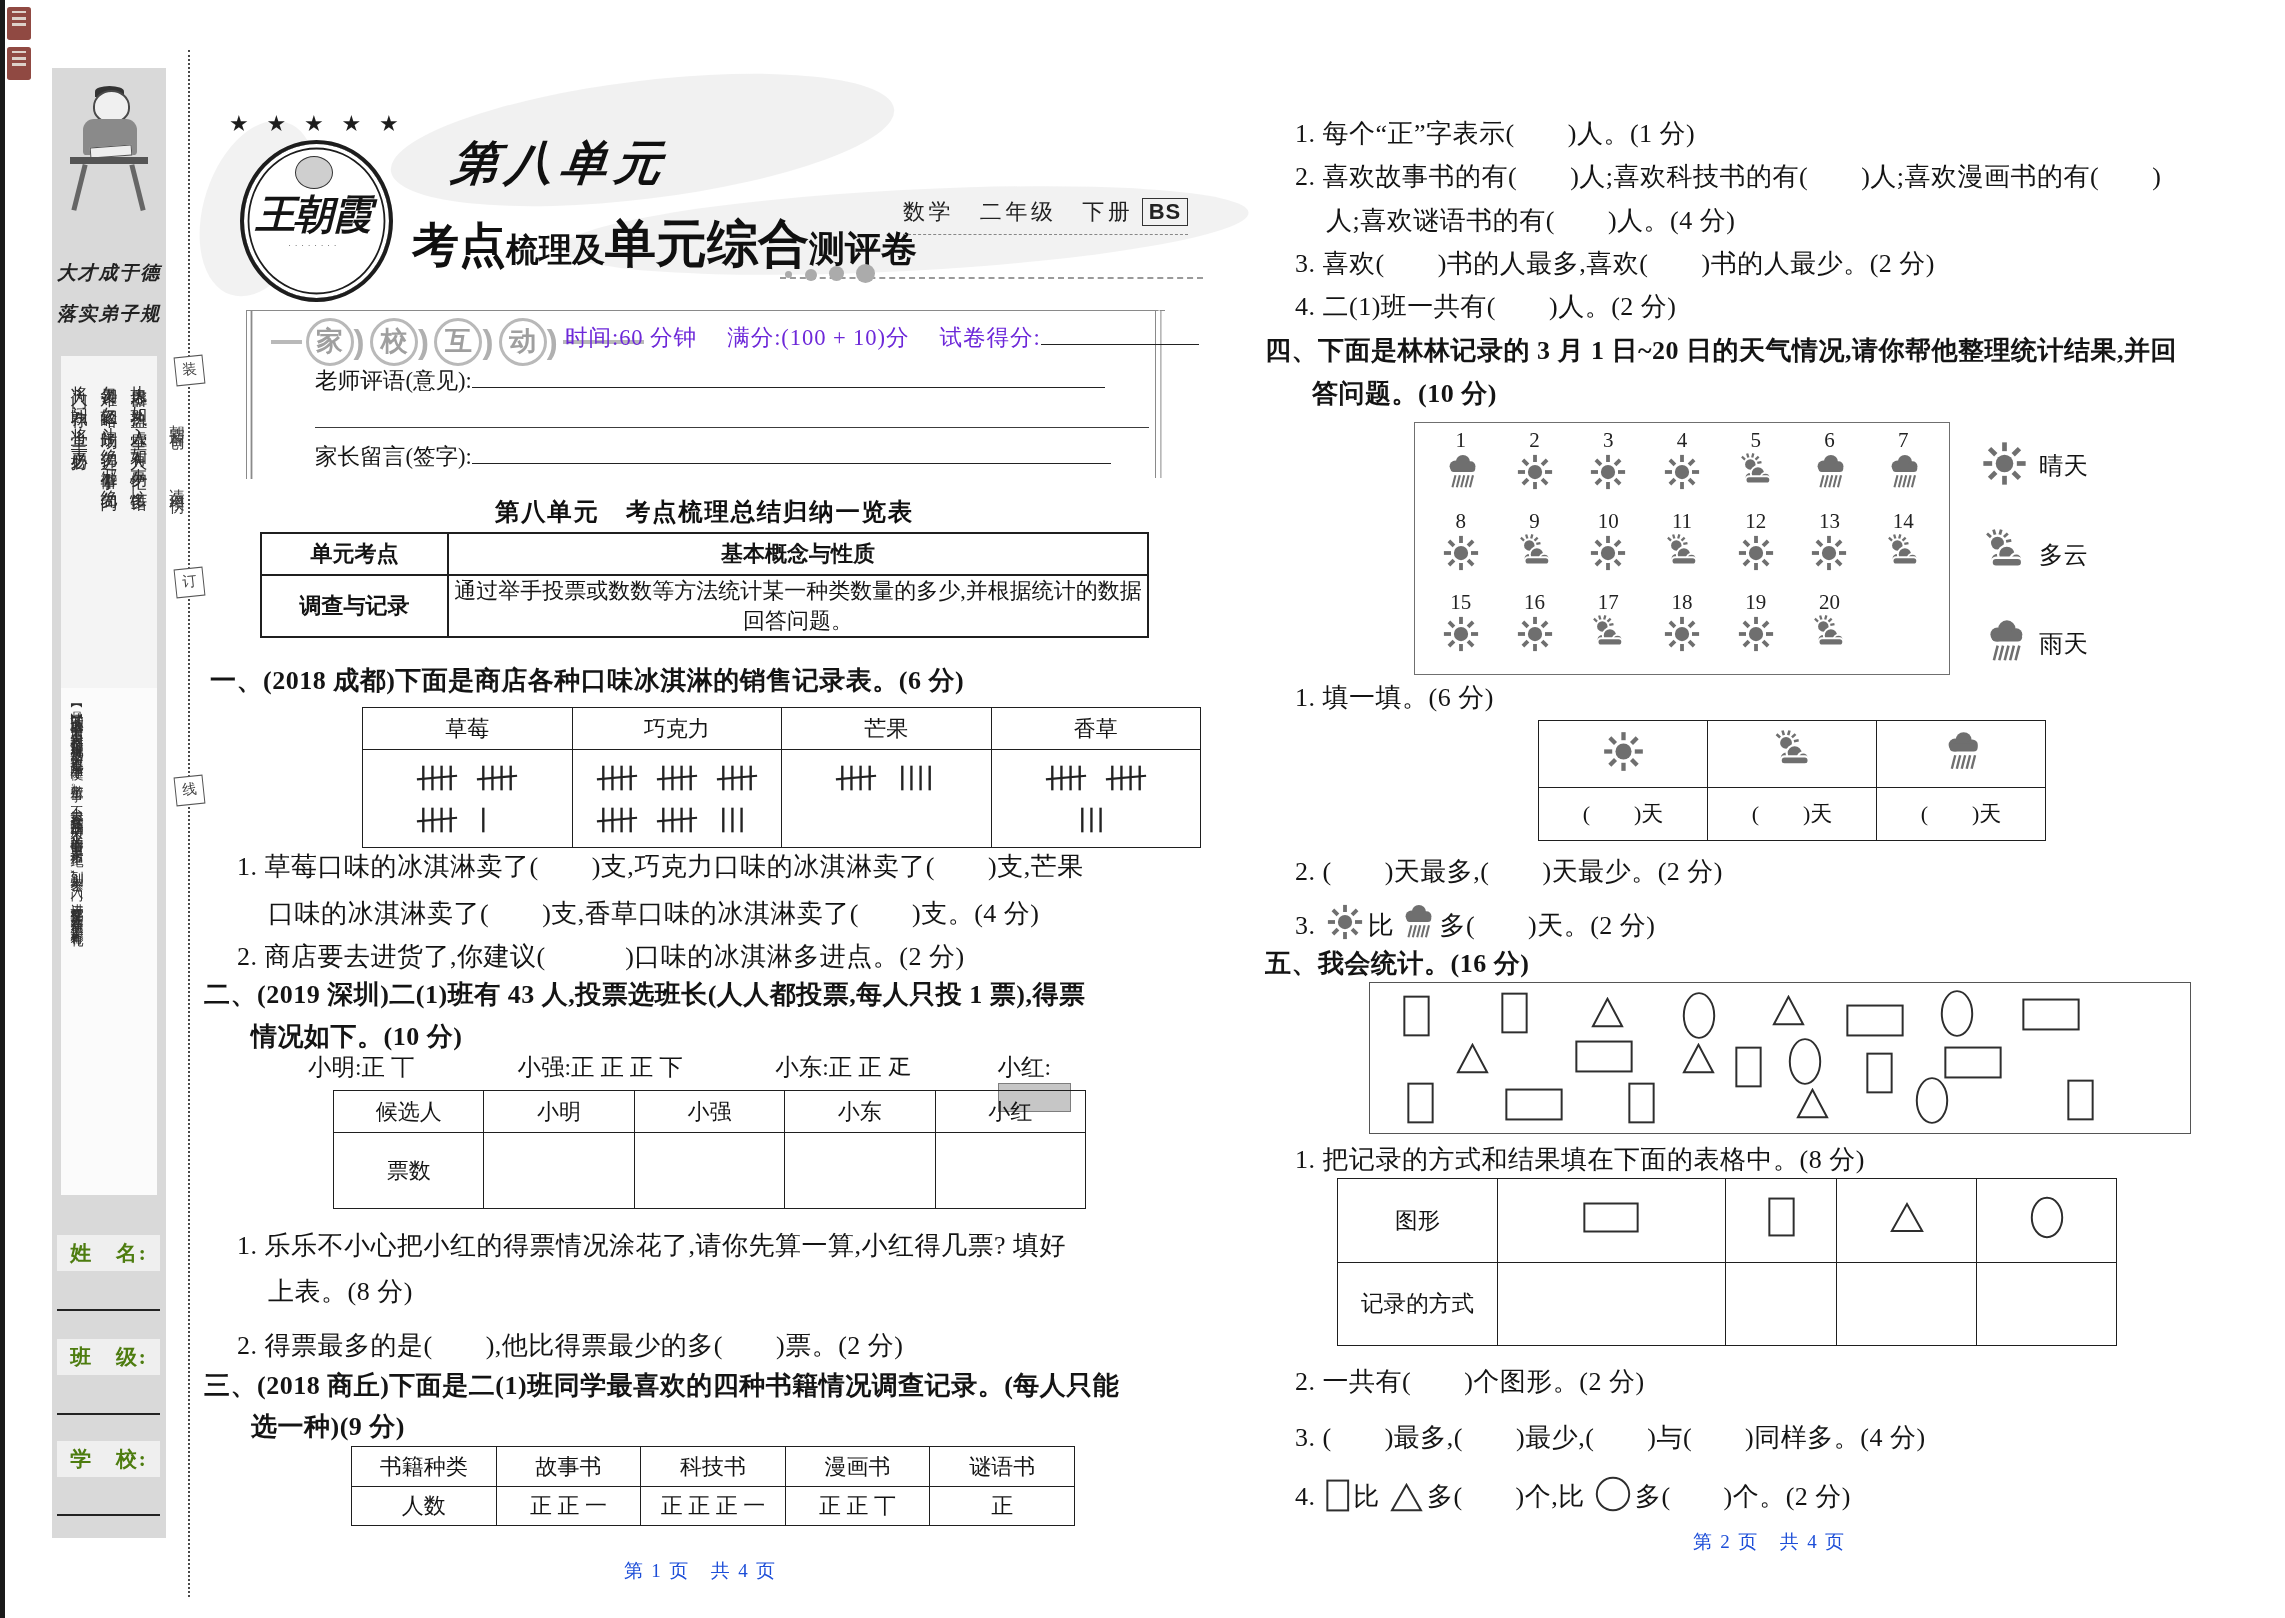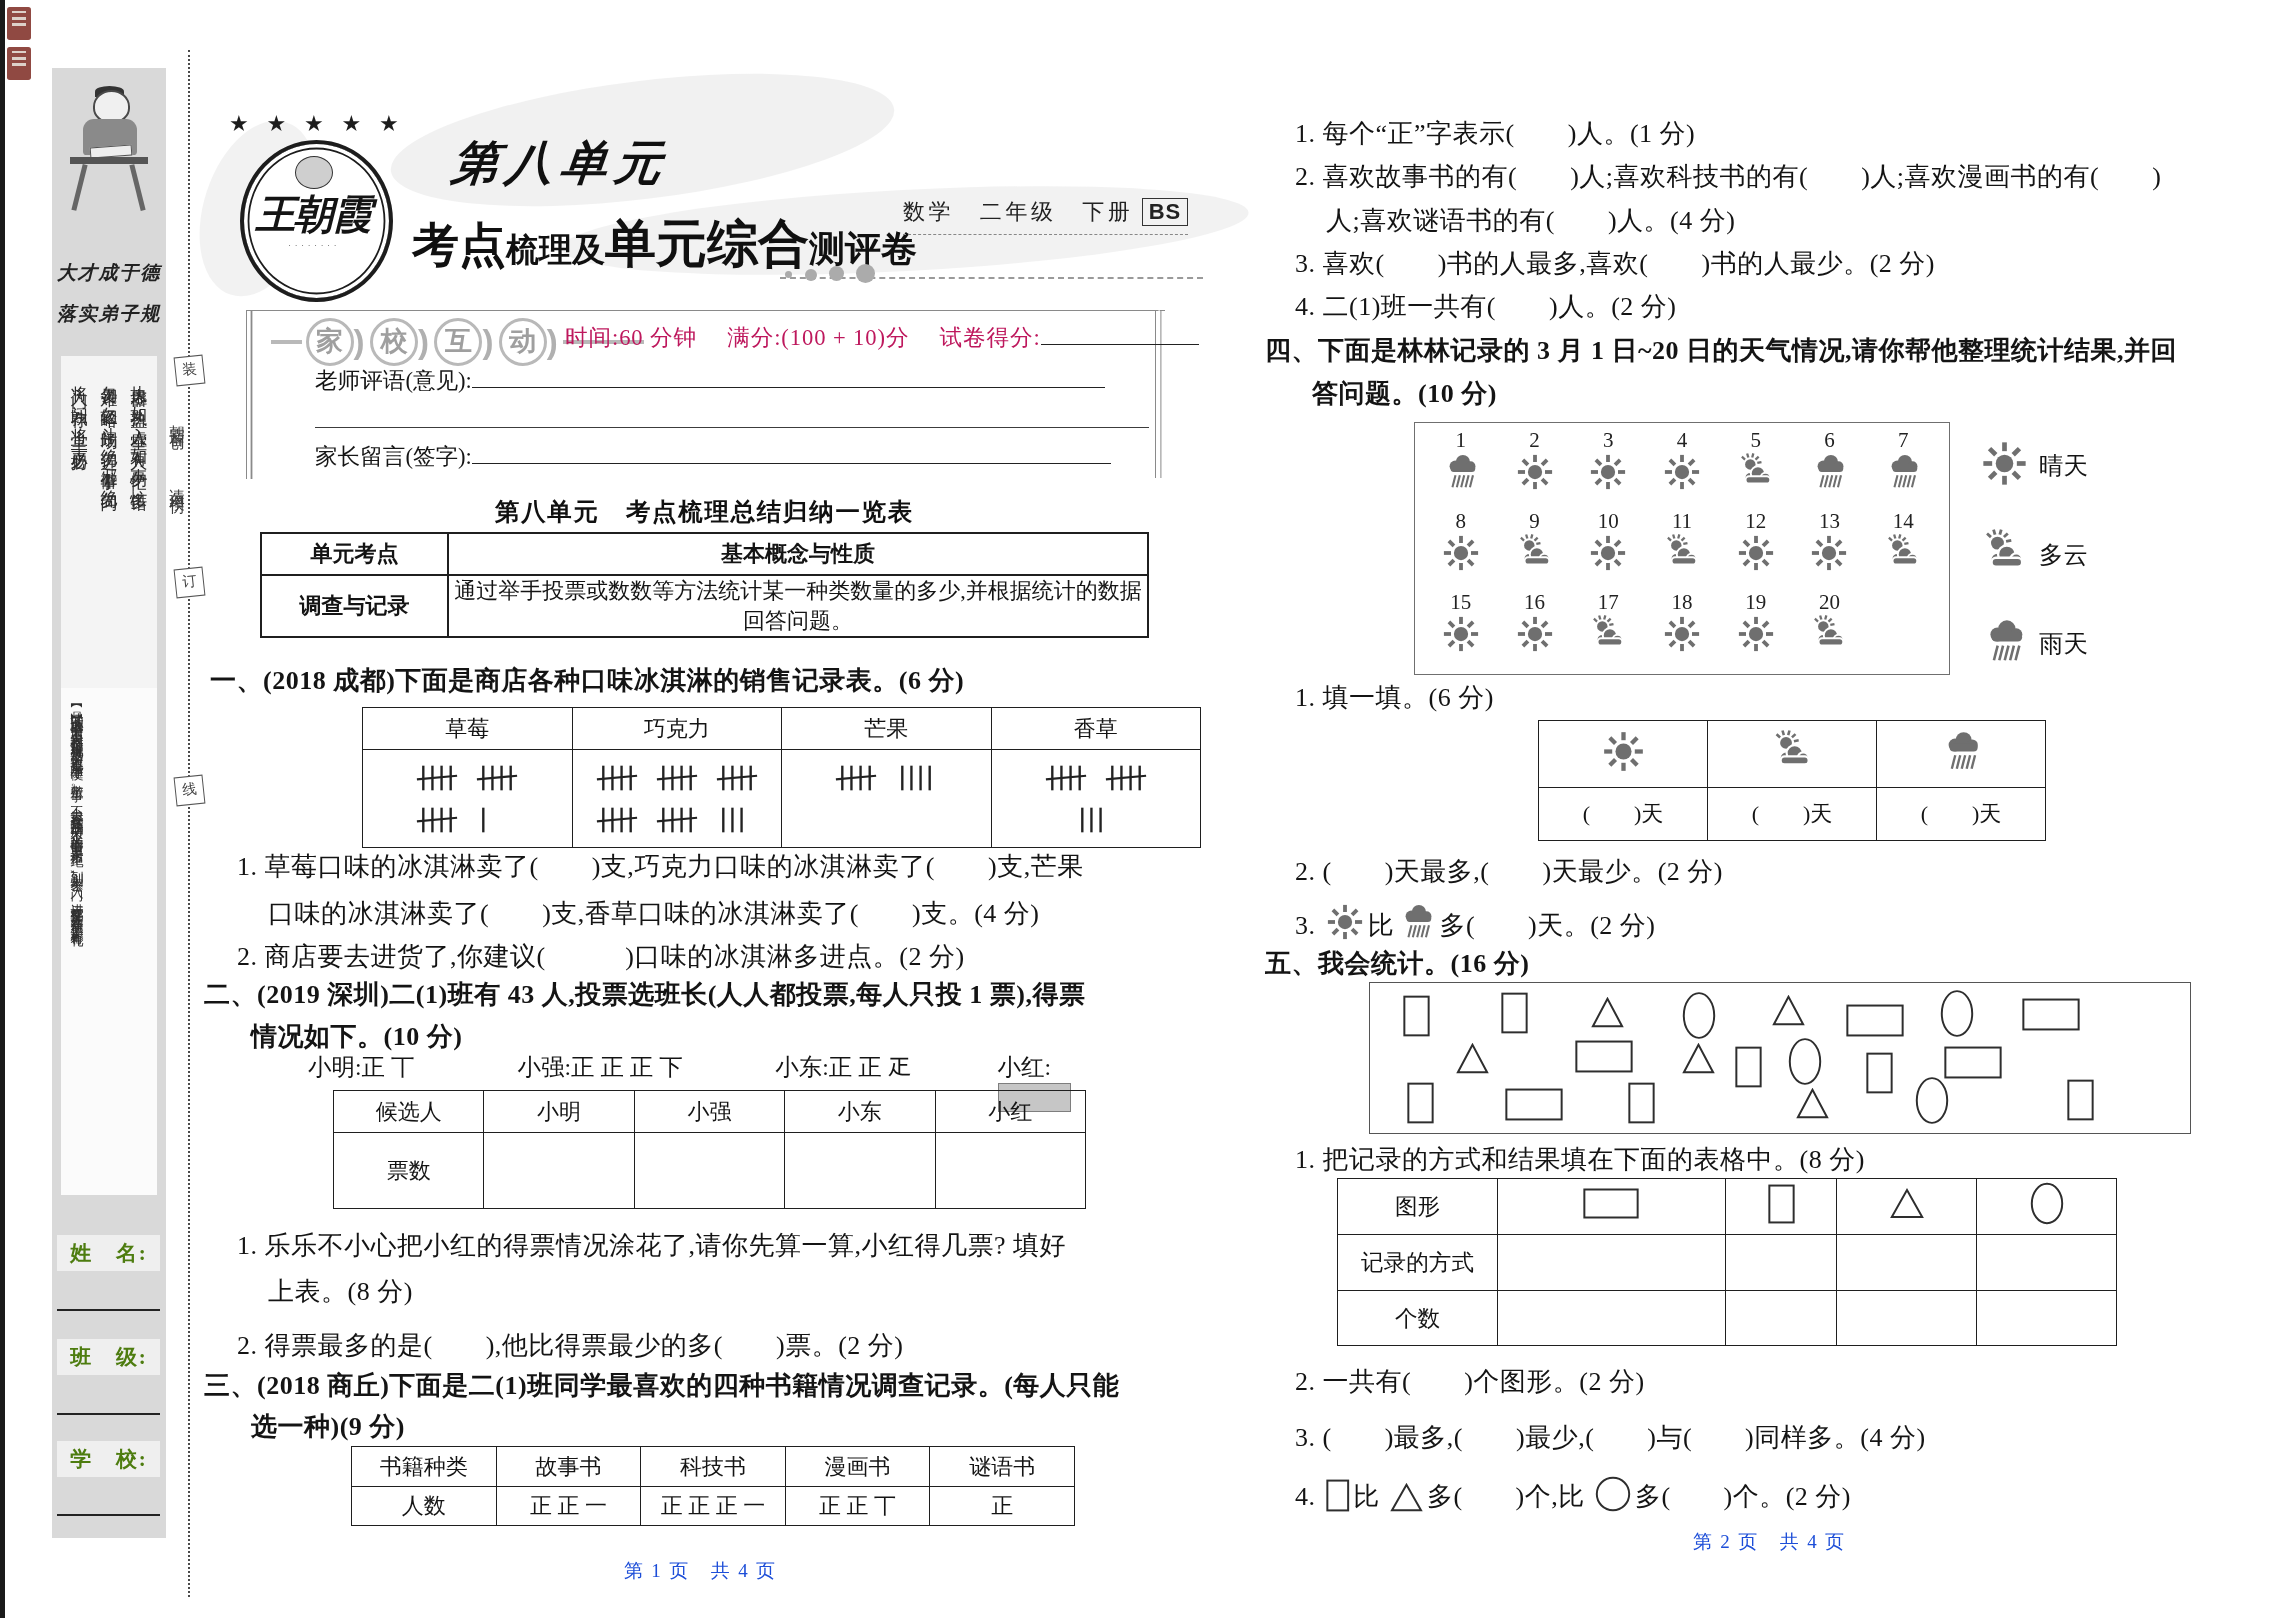--- a/index.html
+++ b/index.html
@@ -61,7 +61,7 @@
   .hx-logo .seg{width:31px;height:3.6px;background:#b9b9b9;}
   .hx-char{display:inline-block;width:42px;height:42px;border:3.6px solid #b9b9b9;border-radius:50%;color:#9f9f9f;font-weight:bold;font-size:27px;text-align:center;line-height:40px;font-family:"Liberation Sans",sans-serif;}
   .hx-paren{color:#b0b0b0;font-size:33px;font-weight:bold;margin:0 1.8px 0 -3.6px;font-family:"Liberation Sans",sans-serif;}
-  .hx-meta{left:565px;top:322px;font-size:22.6px;letter-spacing:0.9px;color:#be185d;white-space:nowrap;}
+  .hx-meta{left:565px;top:322px;font-size:22.6px;letter-spacing:0.9px;color:#6d28d9;white-space:nowrap;}
   .u-line{display:inline-block;border-bottom:1.8px solid #222;height:22px;}
   .hx-row{left:315px;font-size:22.6px;color:#161616;white-space:nowrap;}
   .hline{left:315px;width:834px;height:0;border-top:1.8px solid #3c3c3c;}

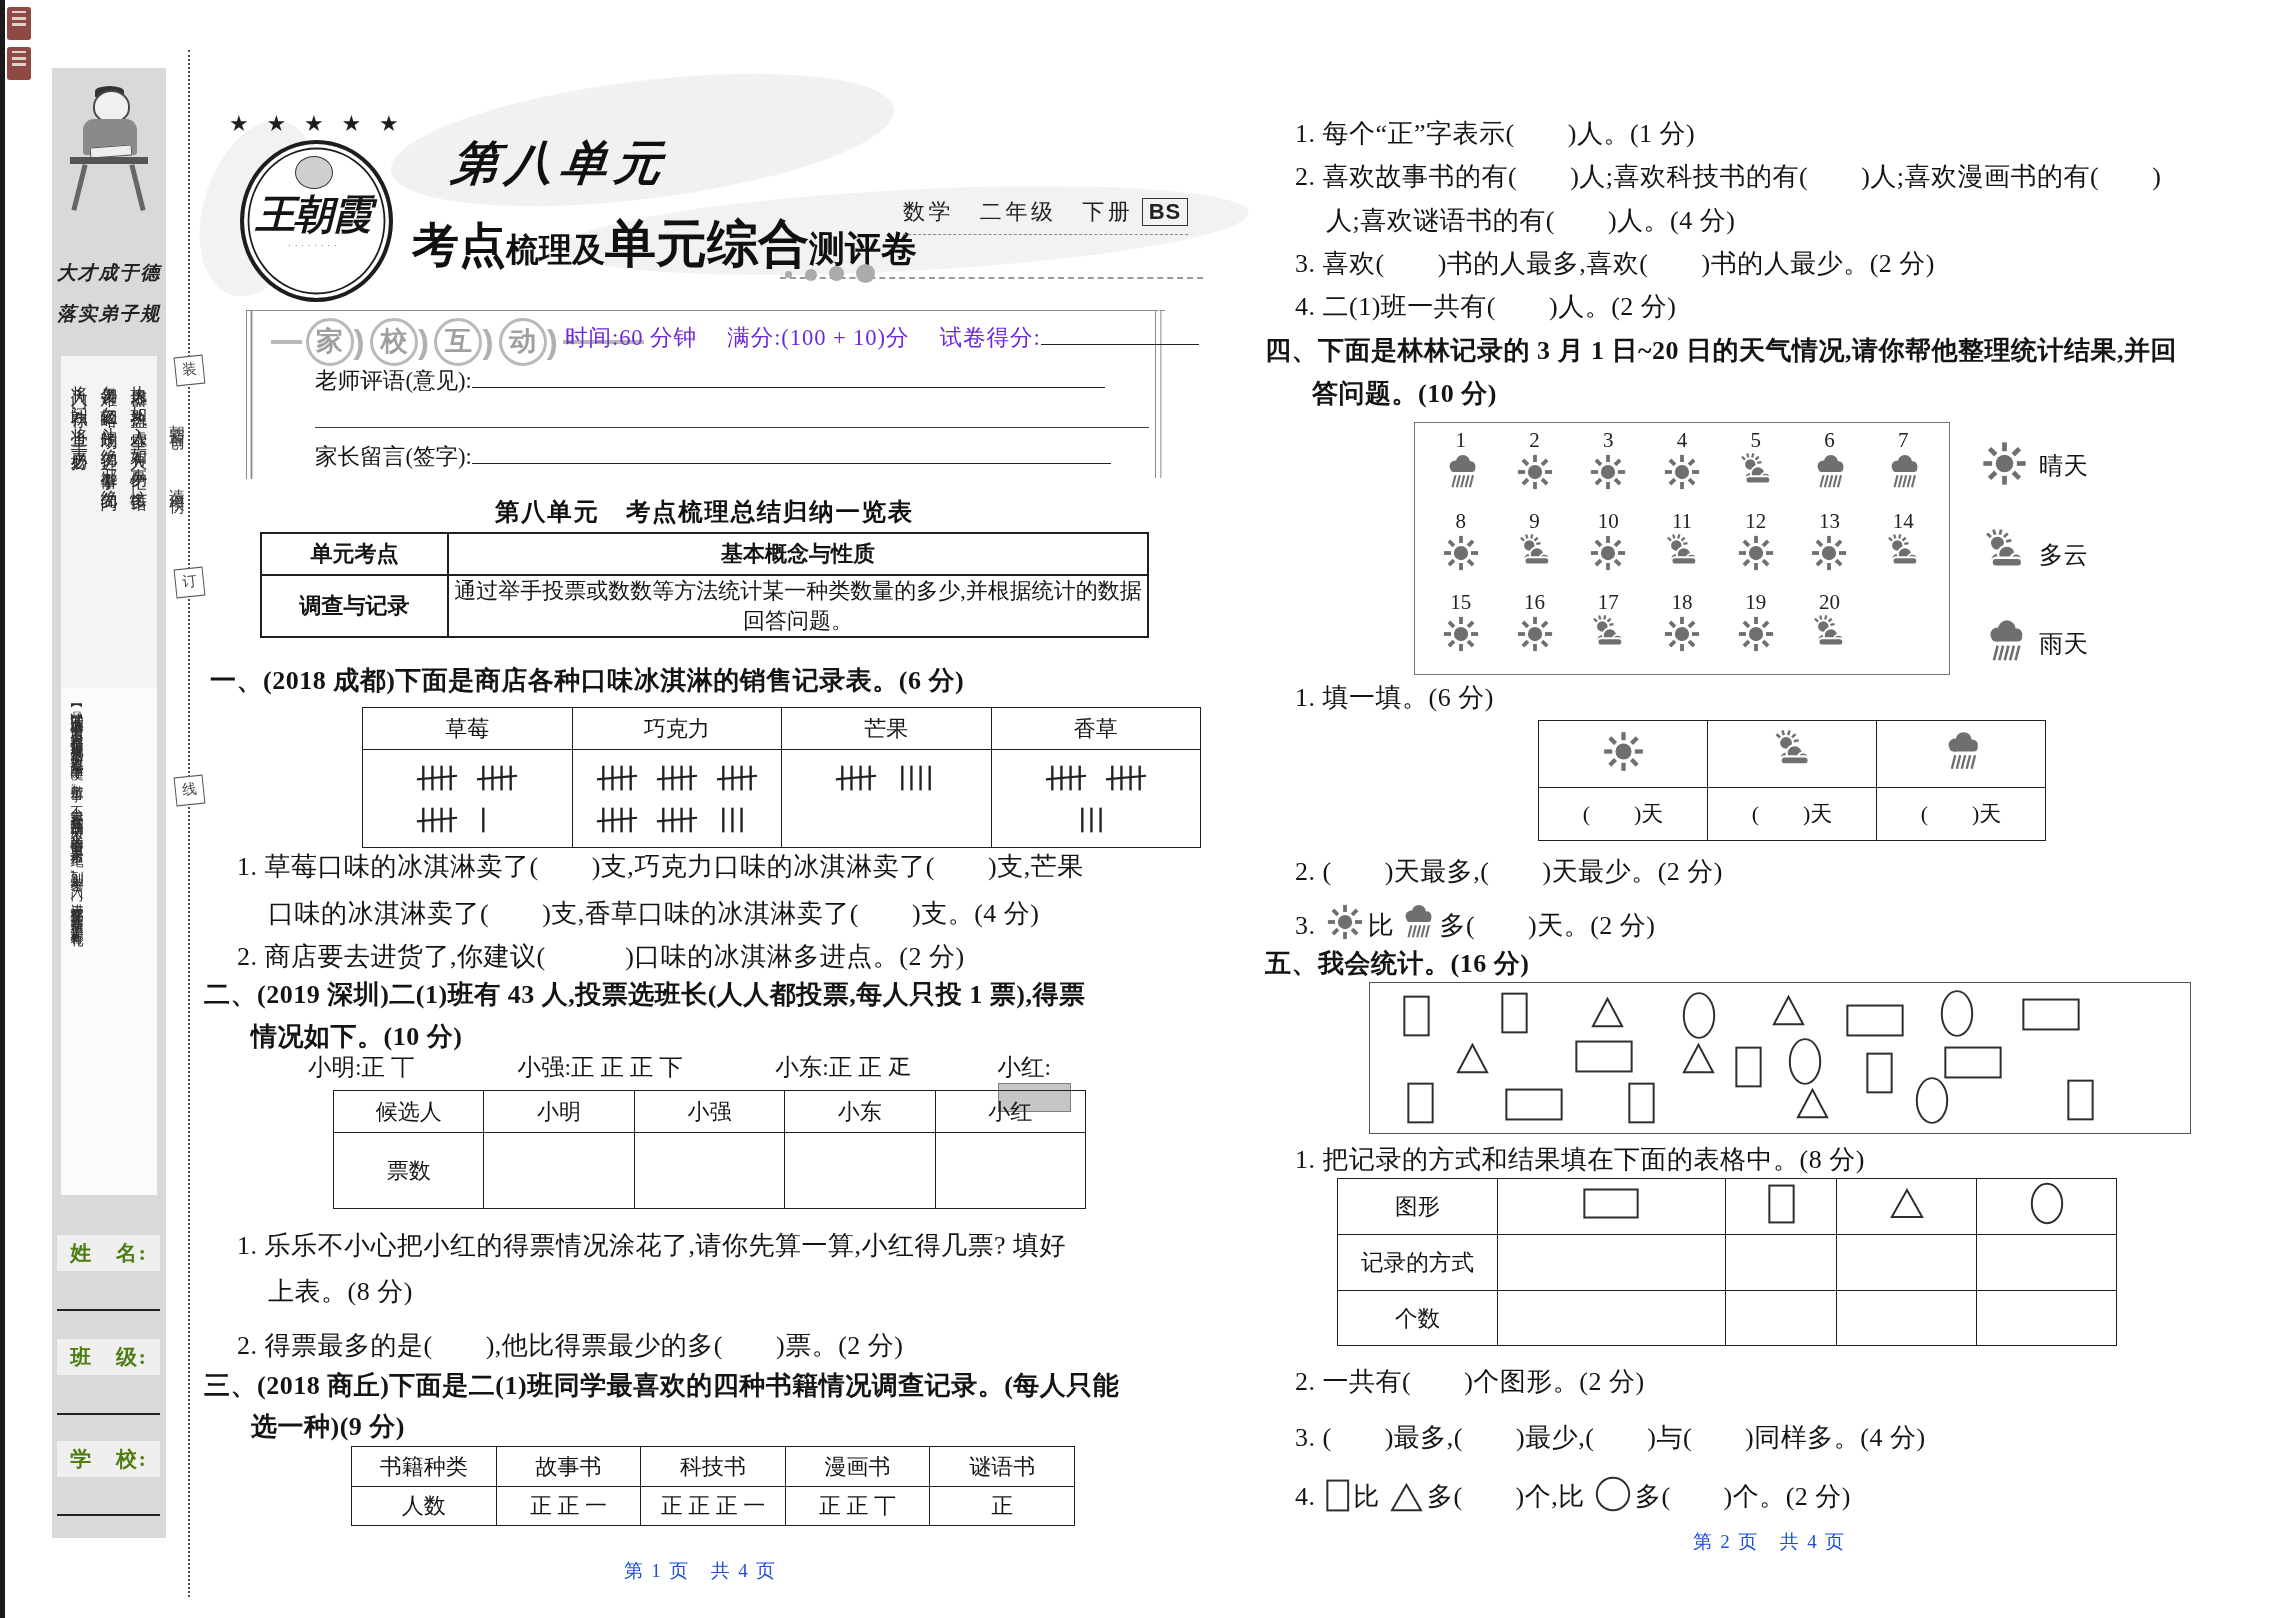--- a/index.html
+++ b/index.html
@@ -920,13 +920,6 @@
           <td></td>
           <td></td>
     </tr>
-    <tr>
-      <td style="font-size:22.6px">个数</td>
-      <td></td>
-          <td></td>
-          <td></td>
-          <td></td>
-    </tr>
   </tbody>
     </table>
 </div>

